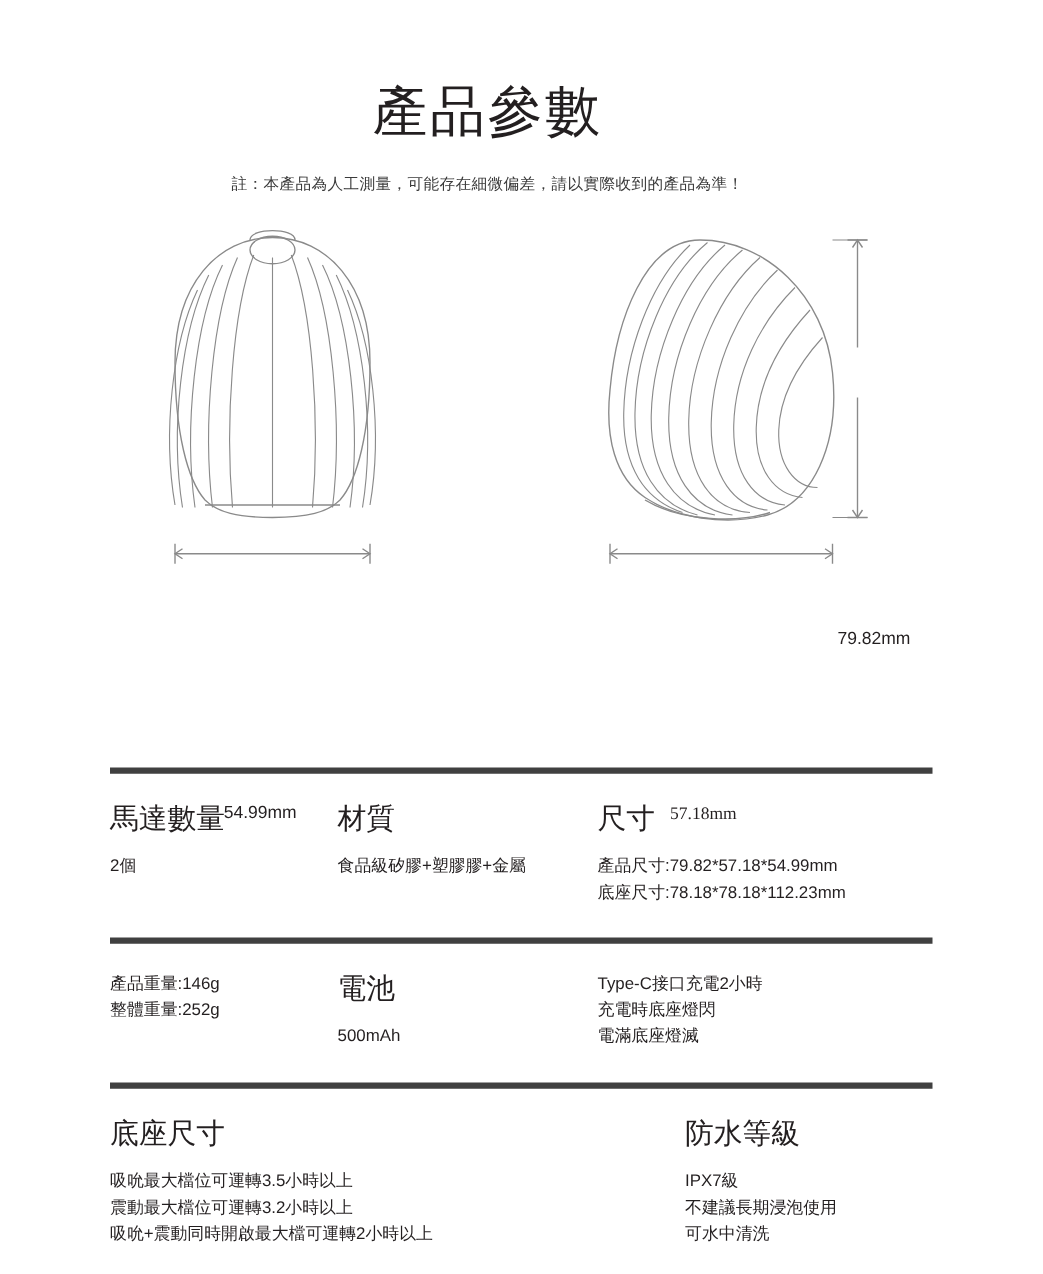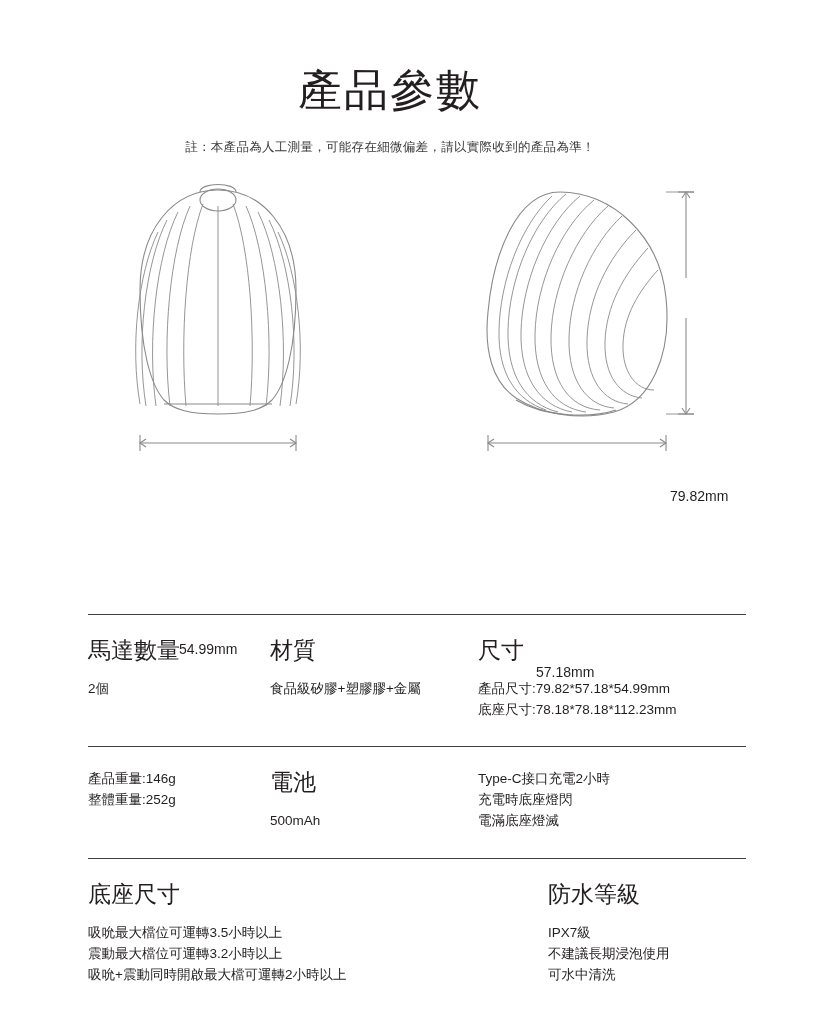--- a/index.html
+++ b/index.html
@@ -59,7 +59,7 @@
   }
   #dim-width-left  { left: 174px; top: 463px; }
   #dim-width-right { left: 531px; top: 486px; }
-  #dim-height      { left: 665px; top: 310px; }
+  #dim-height      { left: 665px; top: 324px; }
 
   
   .specs {

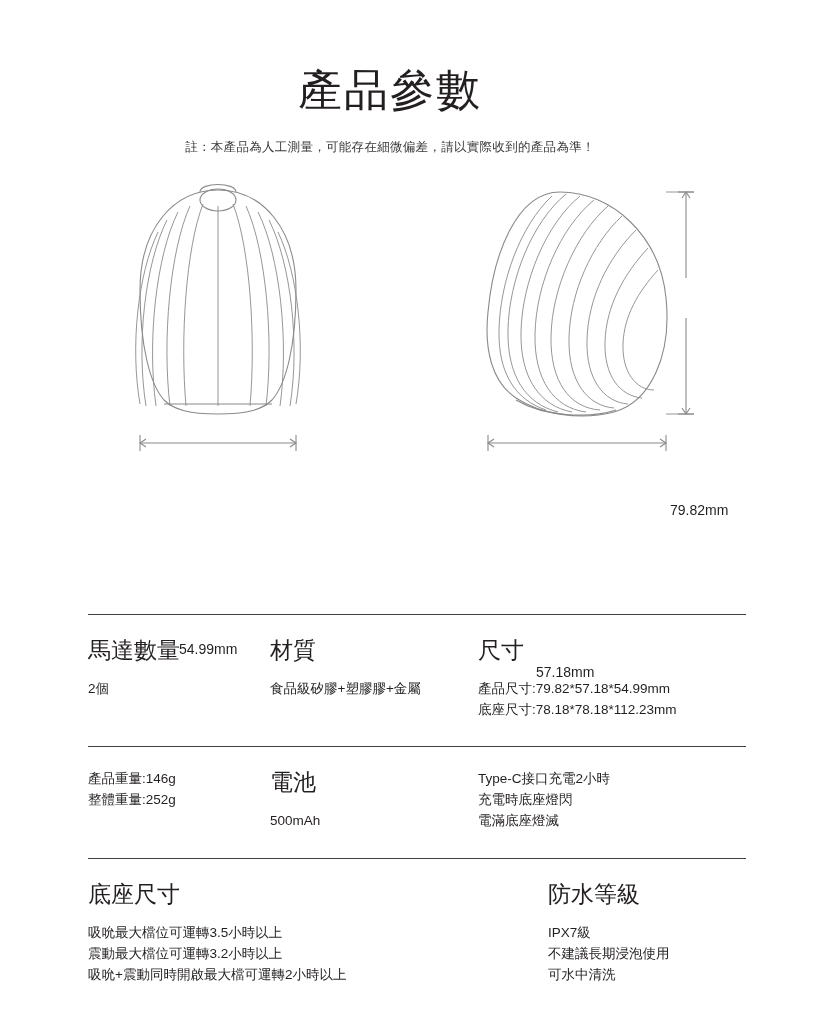--- a/index.html
+++ b/index.html
@@ -70,7 +70,7 @@
   }
   .spec-row {
     display: flex;
-    border-top: 1px solid #404040;
+    border-top: 5px solid #404040;
     padding-top: 22px;
     padding-bottom: 26px;
   }

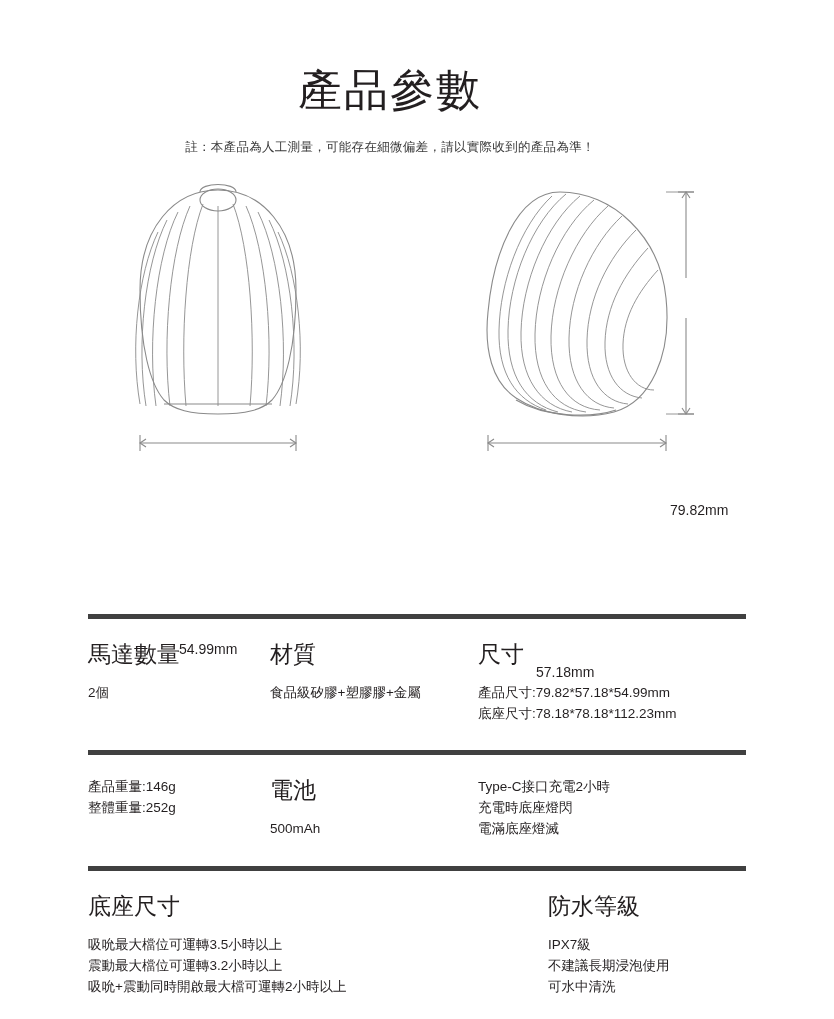--- a/index.html
+++ b/index.html
@@ -58,7 +58,7 @@
     white-space: nowrap;
   }
   #dim-width-left  { left: 174px; top: 463px; }
-  #dim-width-right { left: 531px; top: 486px; }
+  #dim-width-right { left: 531px; top: 466px; font-family: Liberation Serif, serif; }
   #dim-height      { left: 665px; top: 324px; }
 
   

